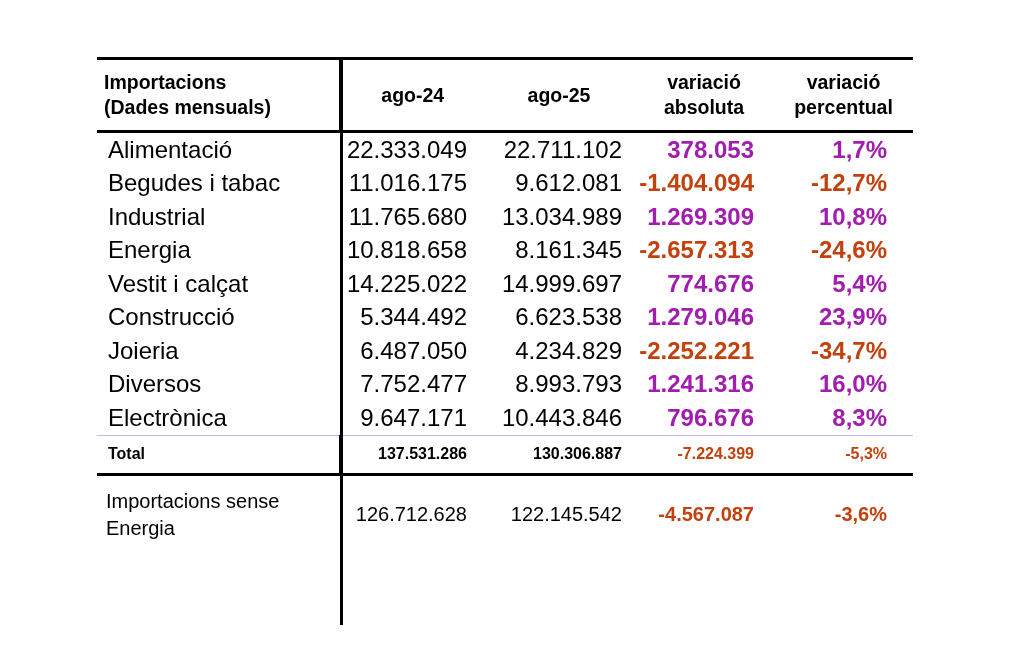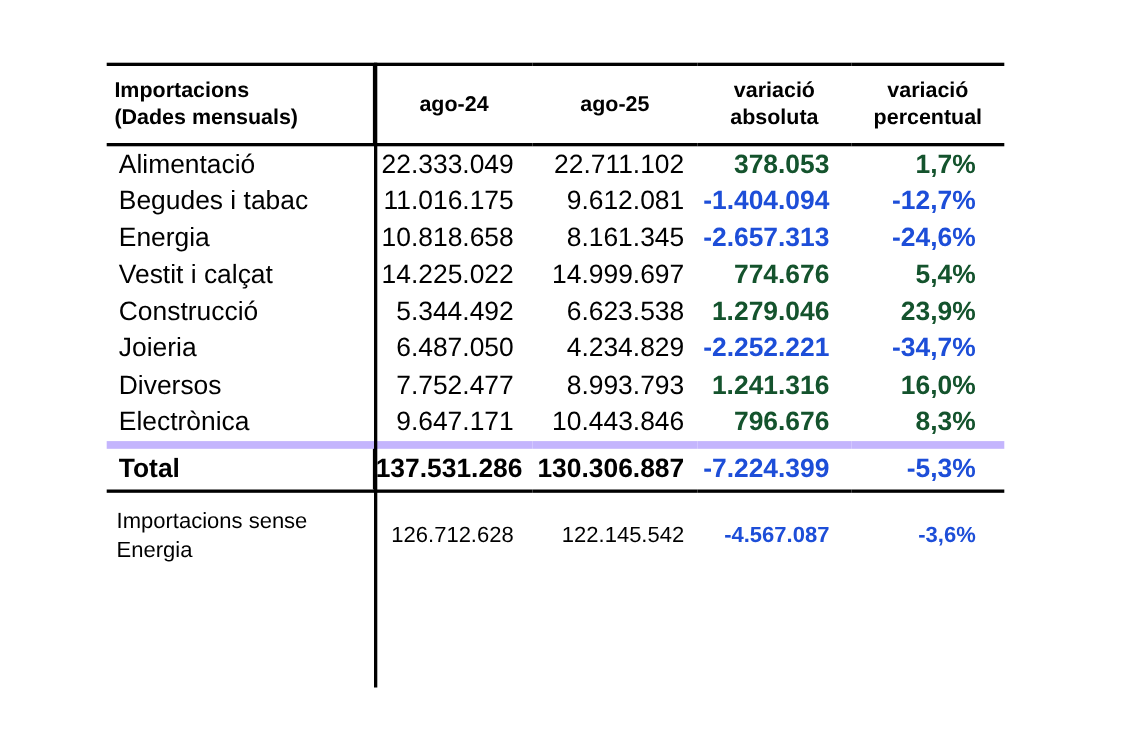--- a/index.html
+++ b/index.html
@@ -92,7 +92,7 @@
     white-space: nowrap;
   }
 
-  .pos { color: #14532d; }
+  .pos { color: #a21caf; }
   .neg { color: #1d4ed8; }
 
   

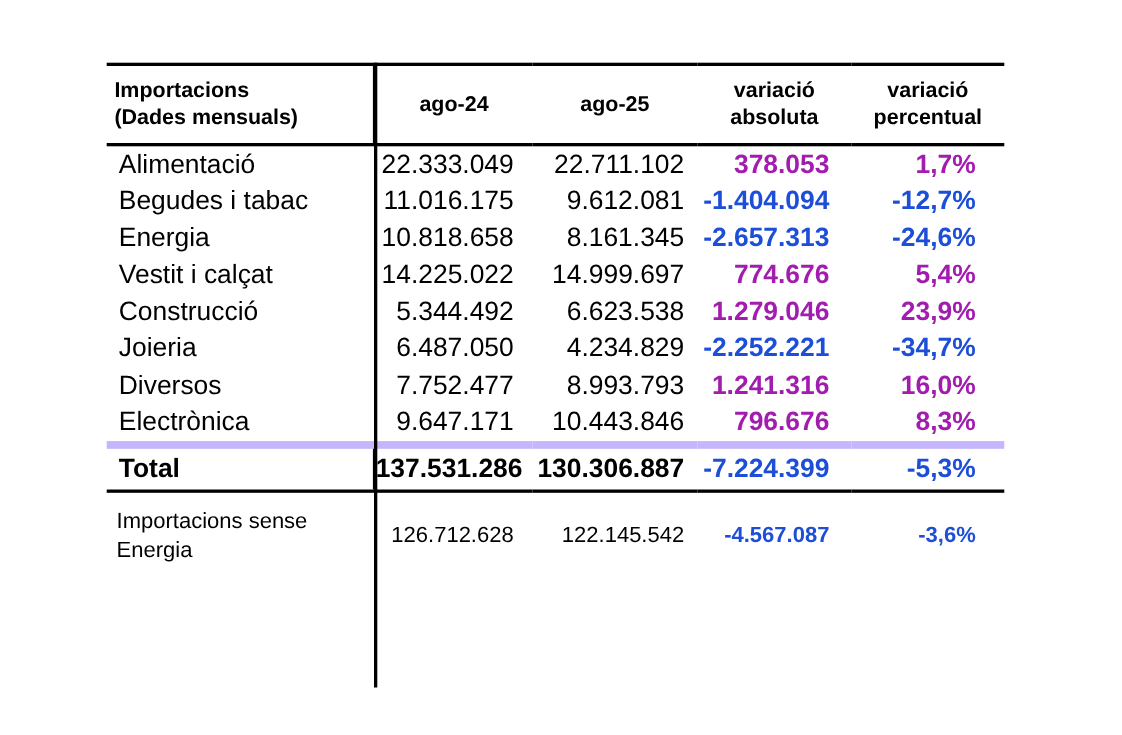--- a/index.html
+++ b/index.html
@@ -93,7 +93,7 @@
   }
 
   .pos { color: #a21caf; }
-  .neg { color: #1d4ed8; }
+  .neg { color: #c2410c; }
 
   
   tr.total-row td {

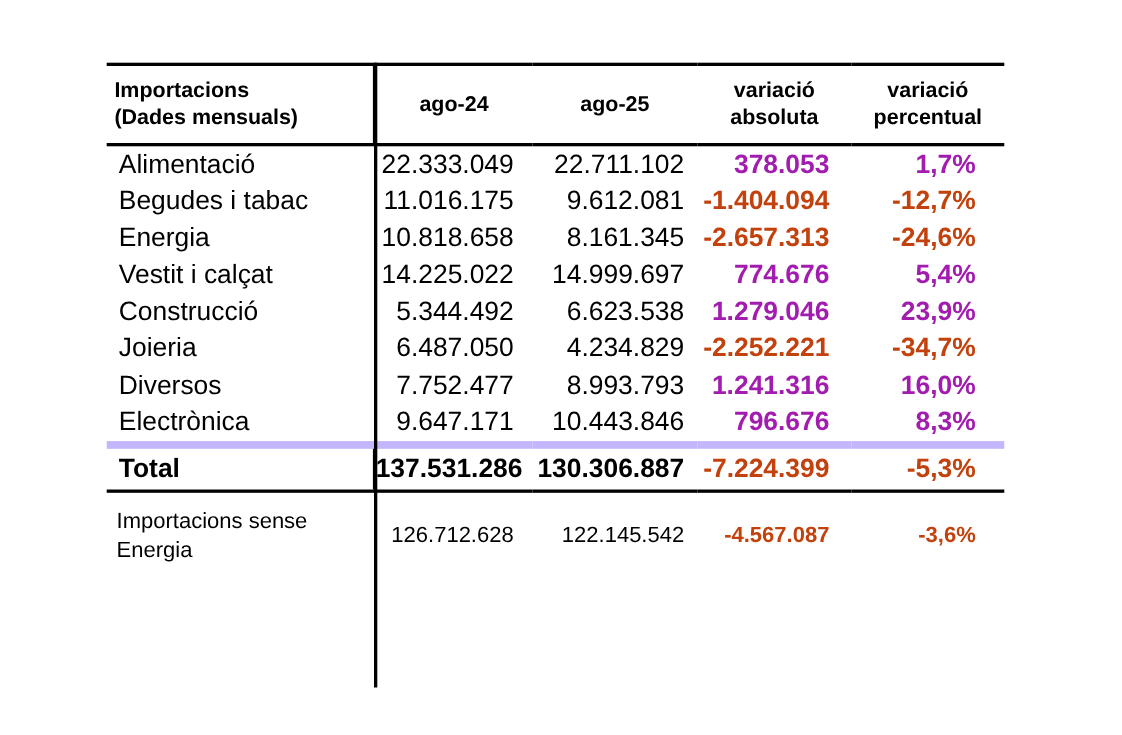--- a/index.html
+++ b/index.html
@@ -183,6 +183,13 @@
         <td class="cell-pct neg">-12,7%</td>
       </tr>
 
+      <tr class="data-row">
+        <td class="cell-label">Industrial</td>
+        <td class="cell-num divider-left">11.765.680</td>
+        <td class="cell-num c2">13.034.989</td>
+        <td class="cell-var pos">1.269.309</td>
+        <td class="cell-pct pos">10,8%</td>
+      </tr>
 
       <tr class="data-row">
         <td class="cell-label">Energia</td>

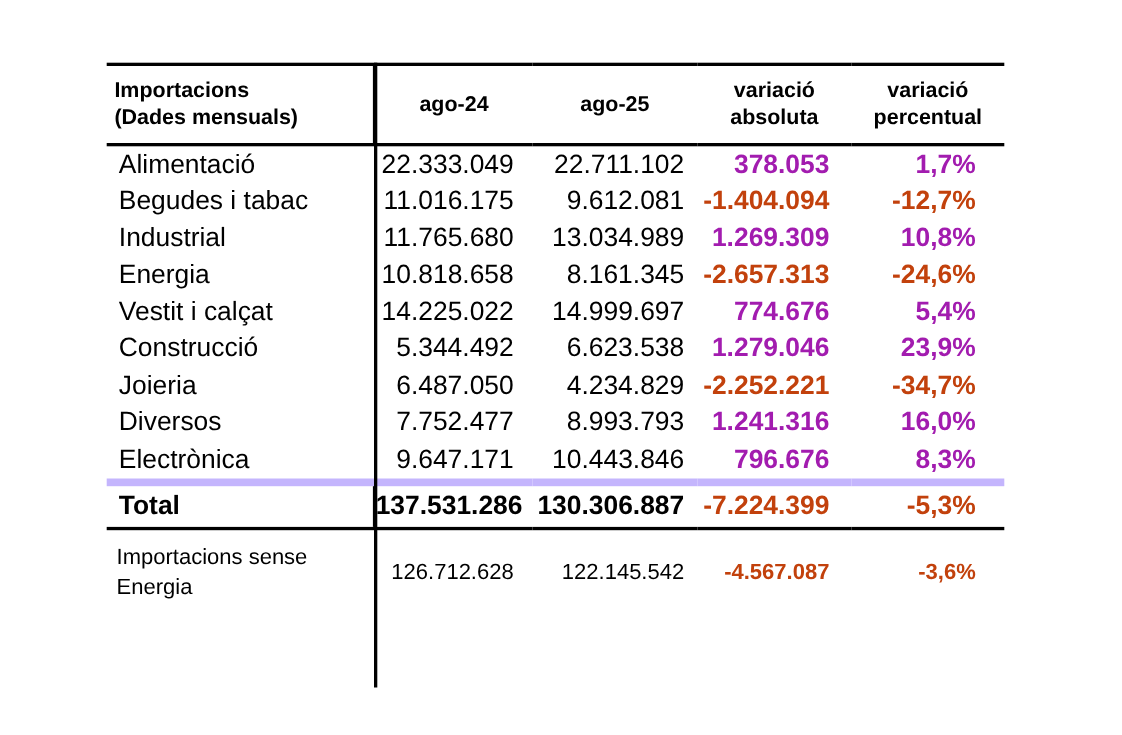--- a/index.html
+++ b/index.html
@@ -98,11 +98,11 @@
   
   tr.total-row td {
     font-weight: bold;
-    font-size: 24px;
+    font-size: 16px;
     height: 37px;
     padding: 0;
     vertical-align: middle;
-    border-top: 7px solid #c4b5fd;
+    border-top: 1px solid #c4b5fd;
     border-bottom: 3px solid #000;
   }
   tr.total-row td.cell-label { padding-left: 11px !important; }

